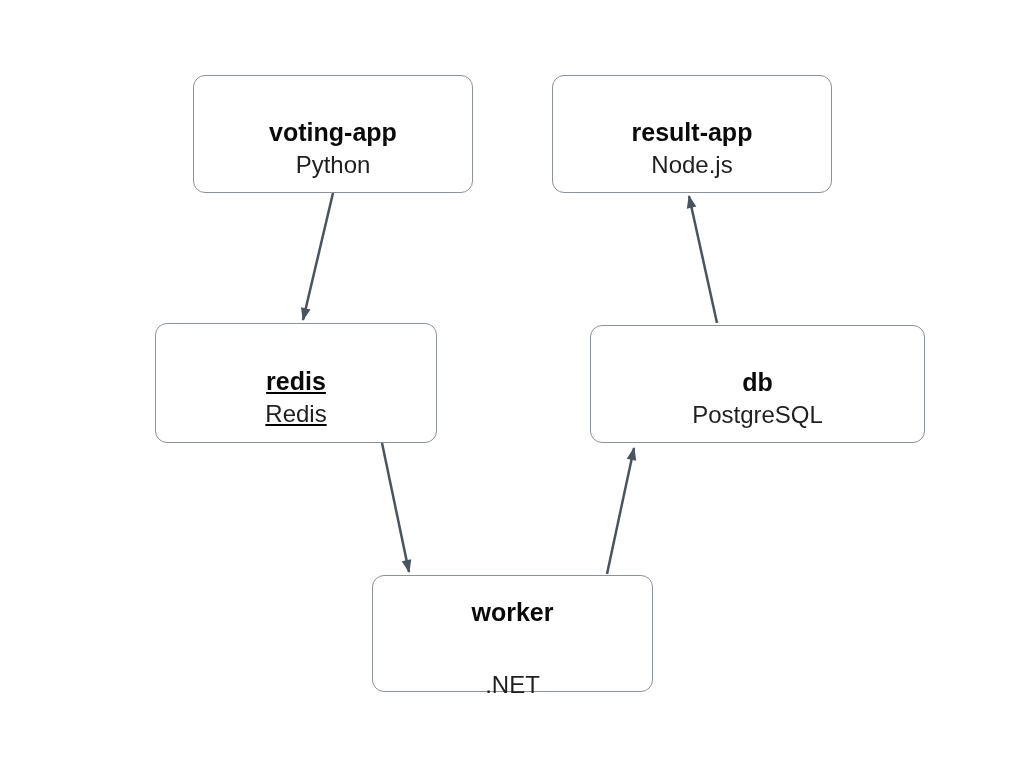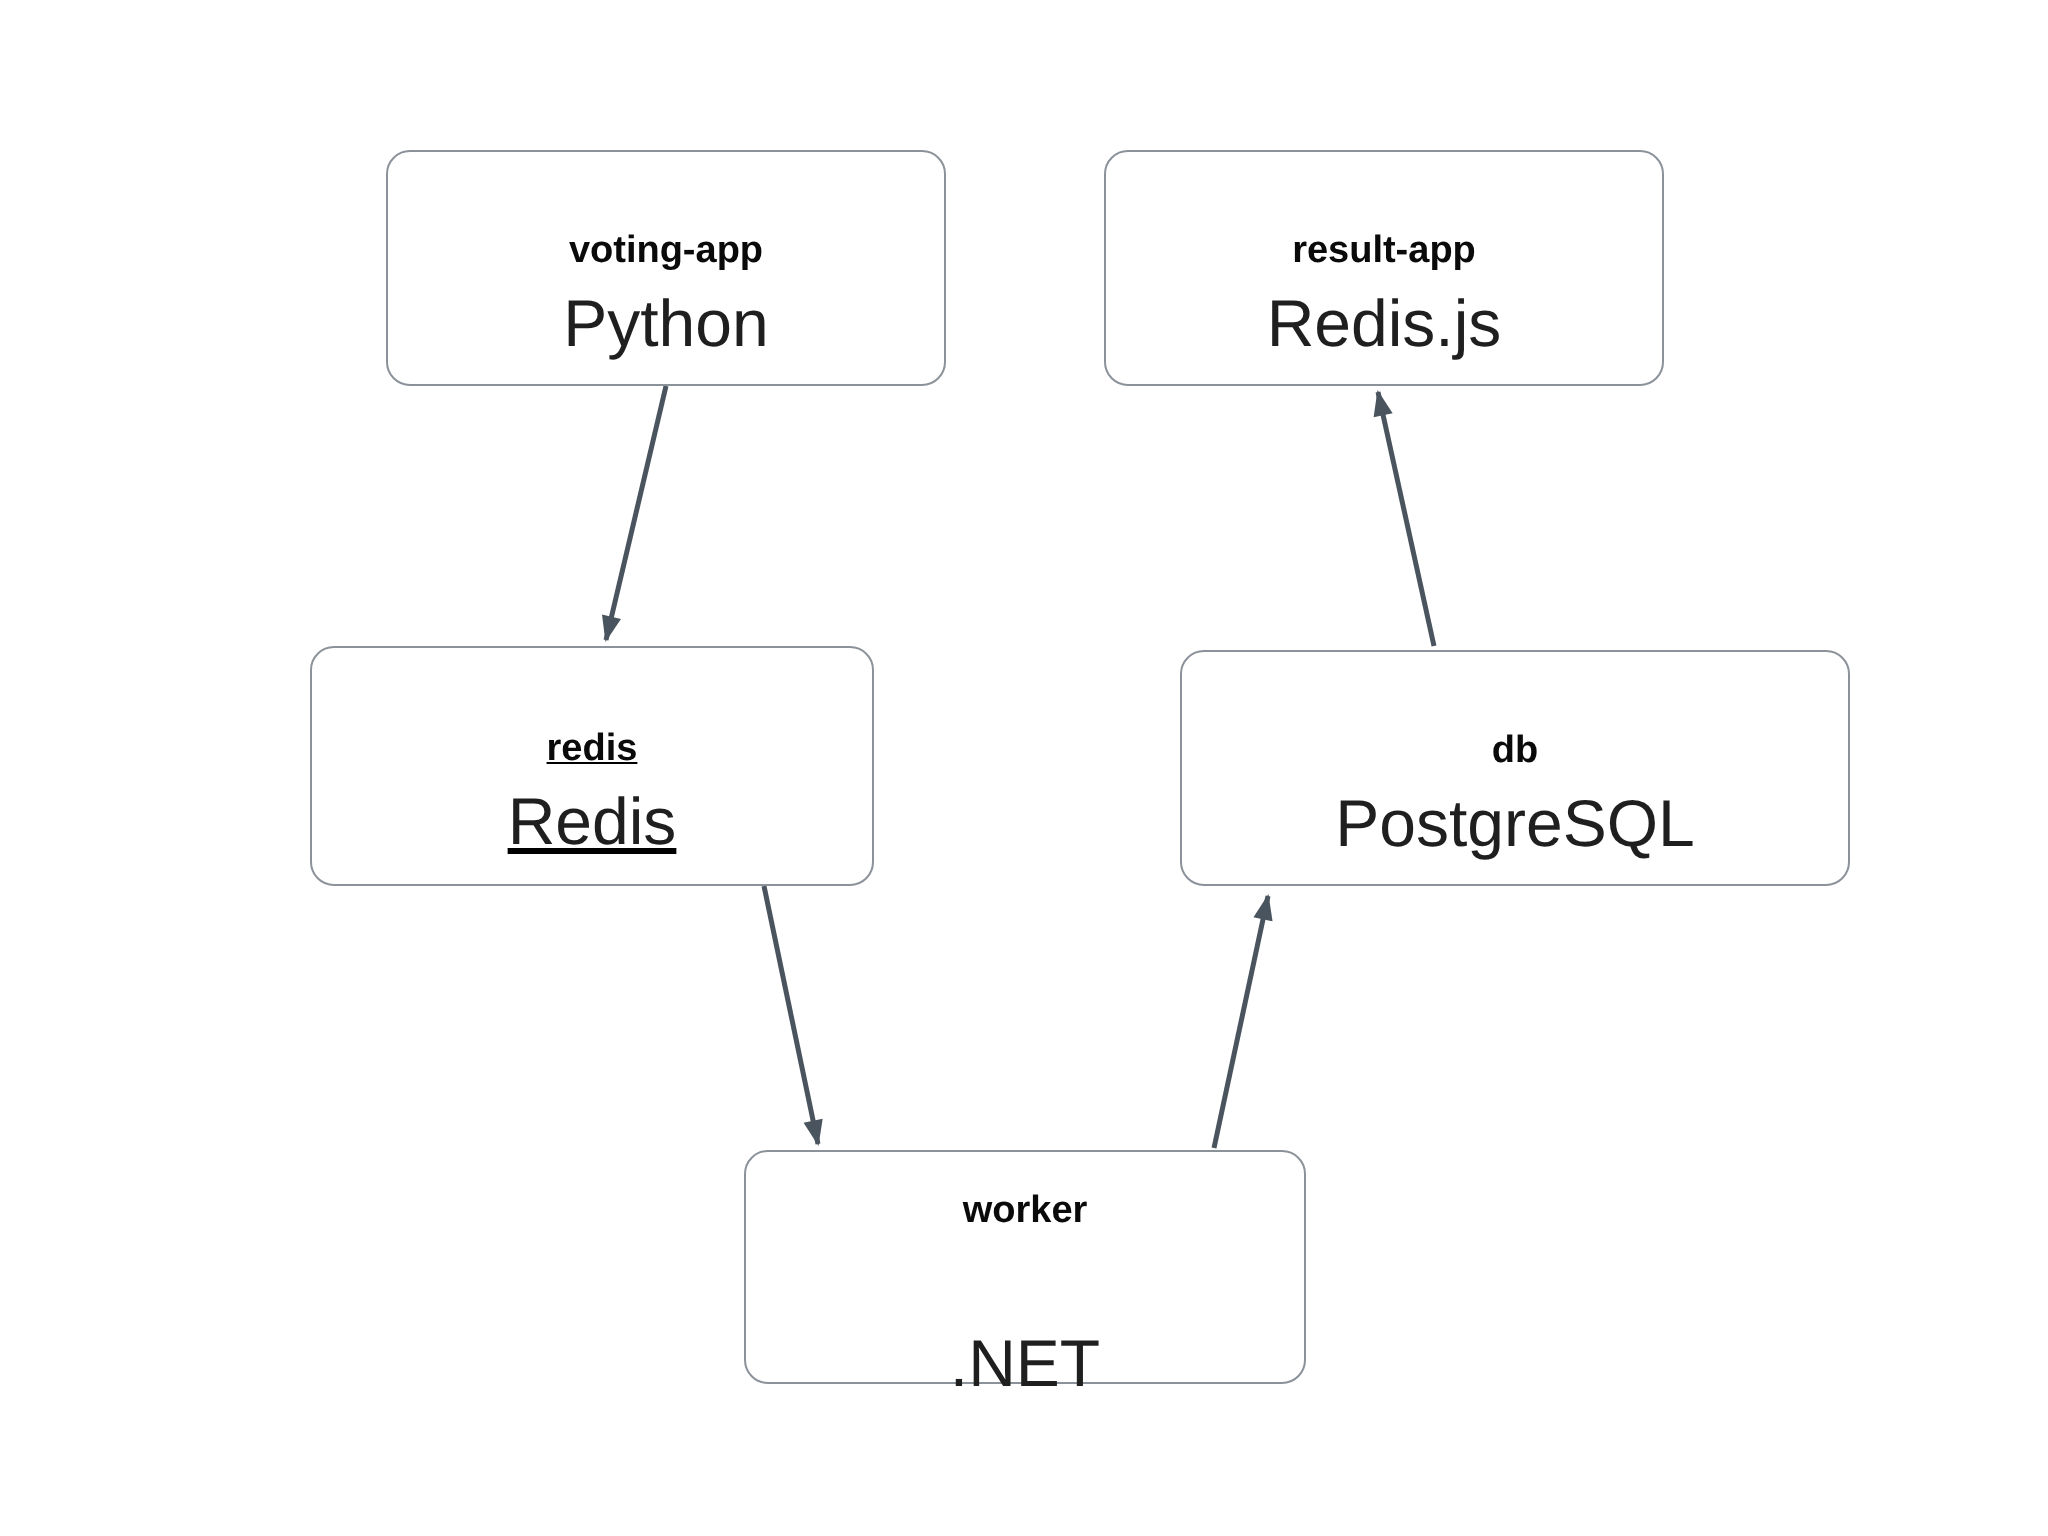--- a/index.html
+++ b/index.html
@@ -45,7 +45,7 @@
     gap: 4px;
   }
   .node .title {
-    font-size: 19px;
+    font-size: 25px;
     font-weight: bold;
     color: var(--text-color, #0a0a0a);
     line-height: 1.2;

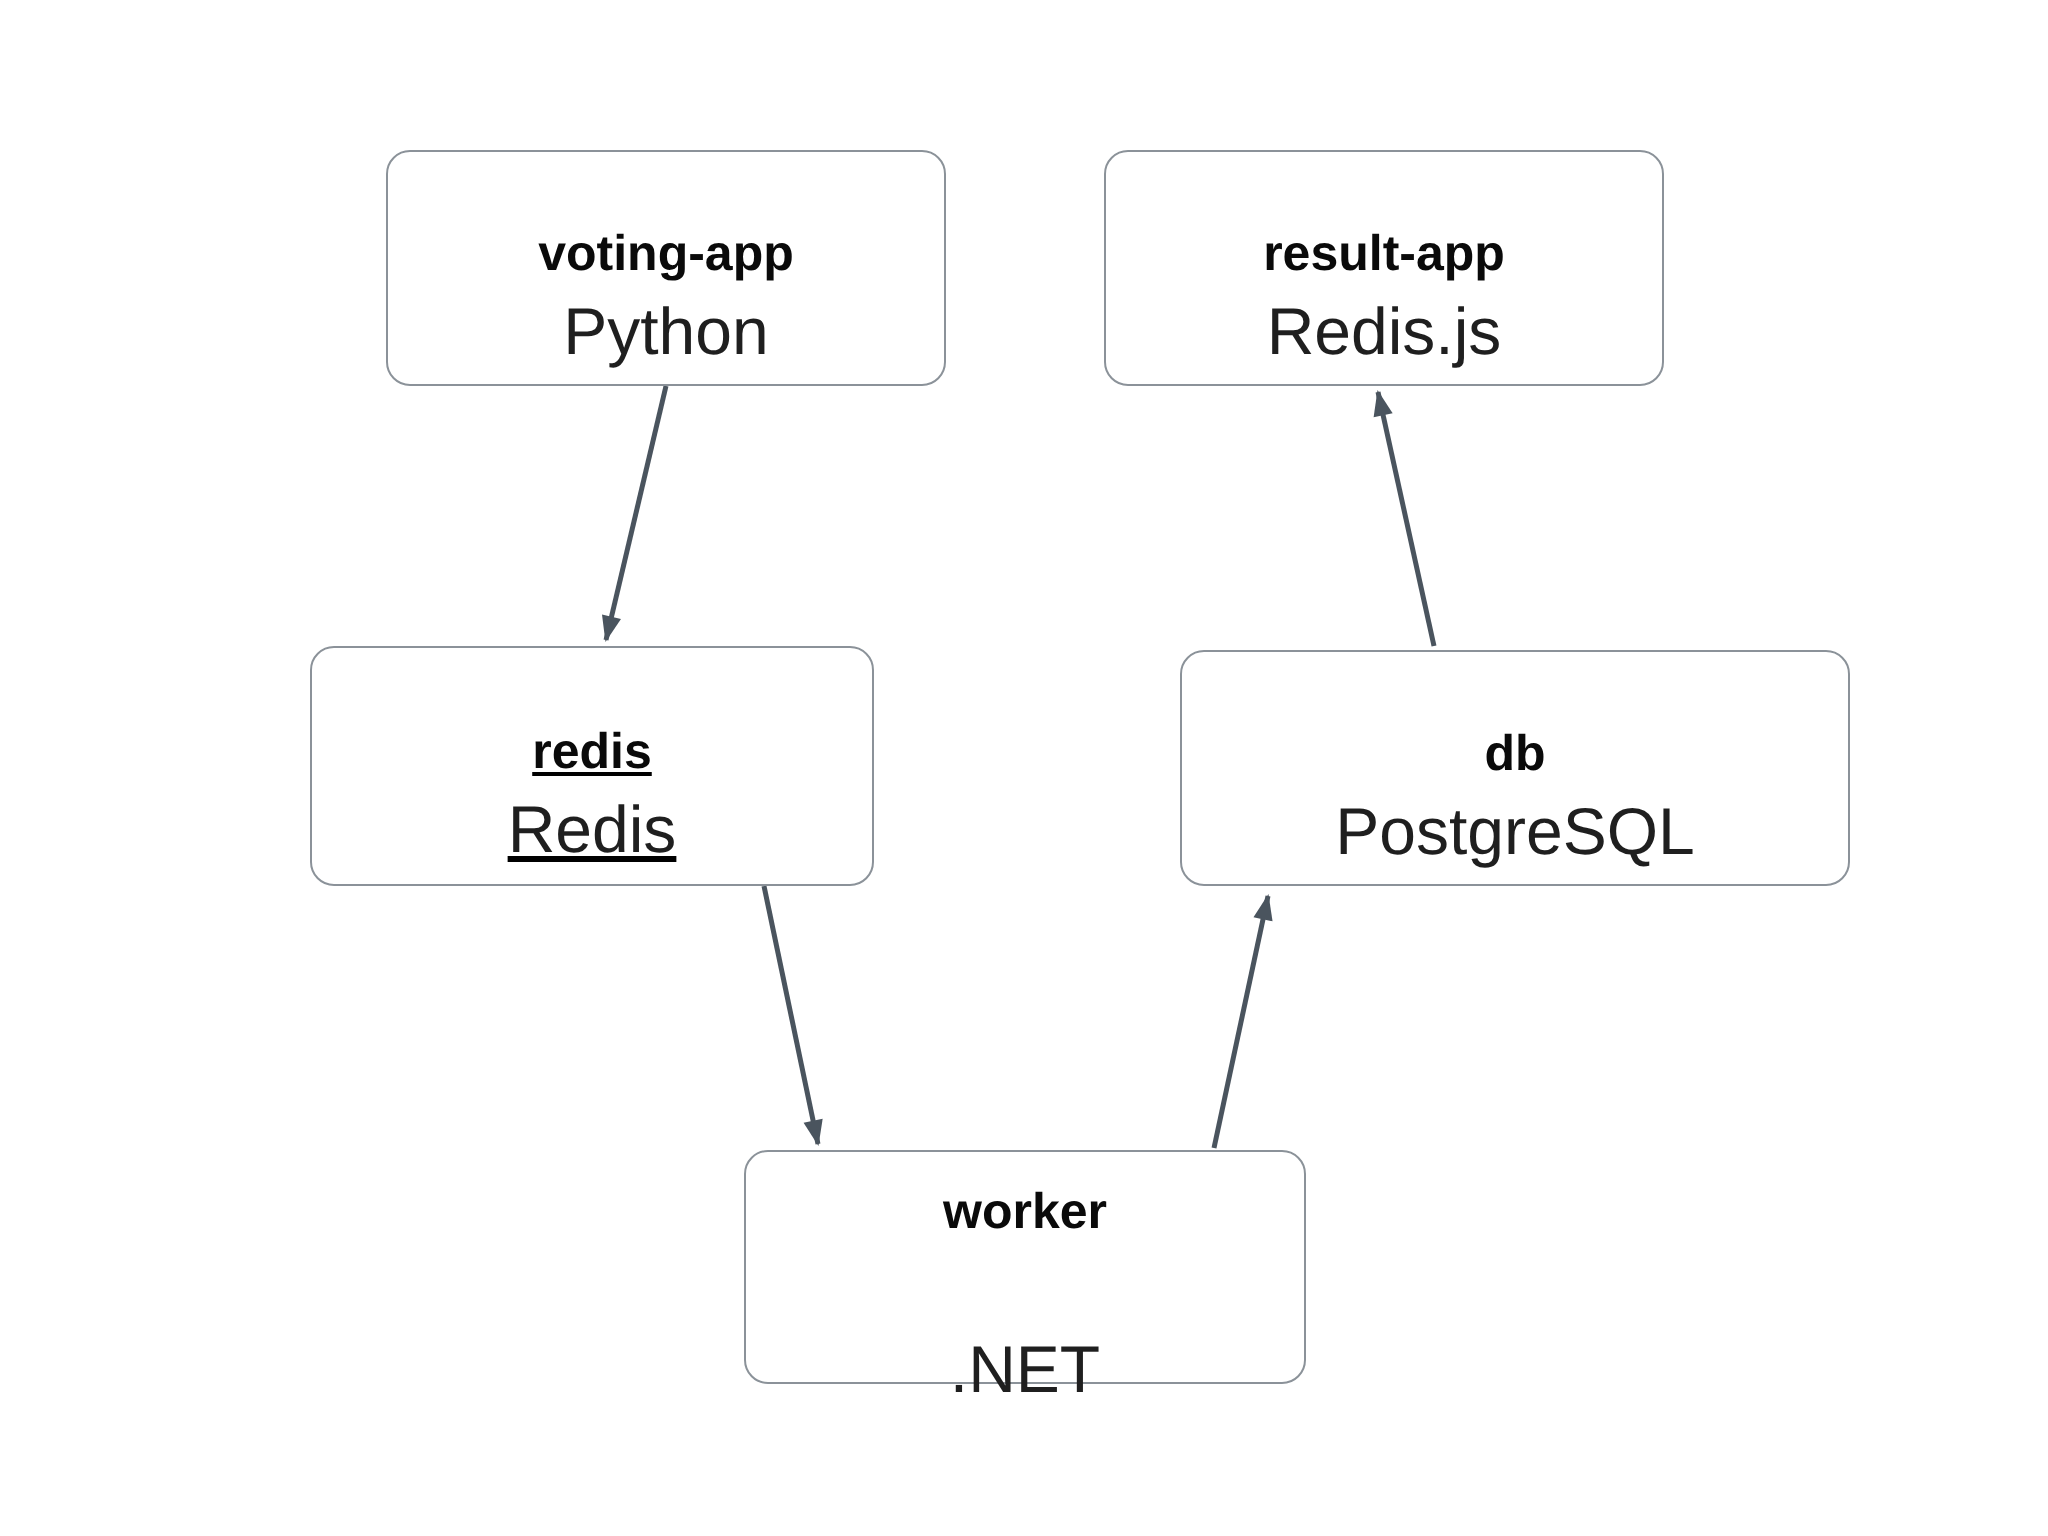--- a/index.html
+++ b/index.html
@@ -52,7 +52,7 @@
     margin-top: 29px;
   }
   .node .subtitle {
-    font-size: 33px;
+    font-size: 24px;
     font-weight: normal;
     color: #1f1f1f;
     line-height: 1.2;

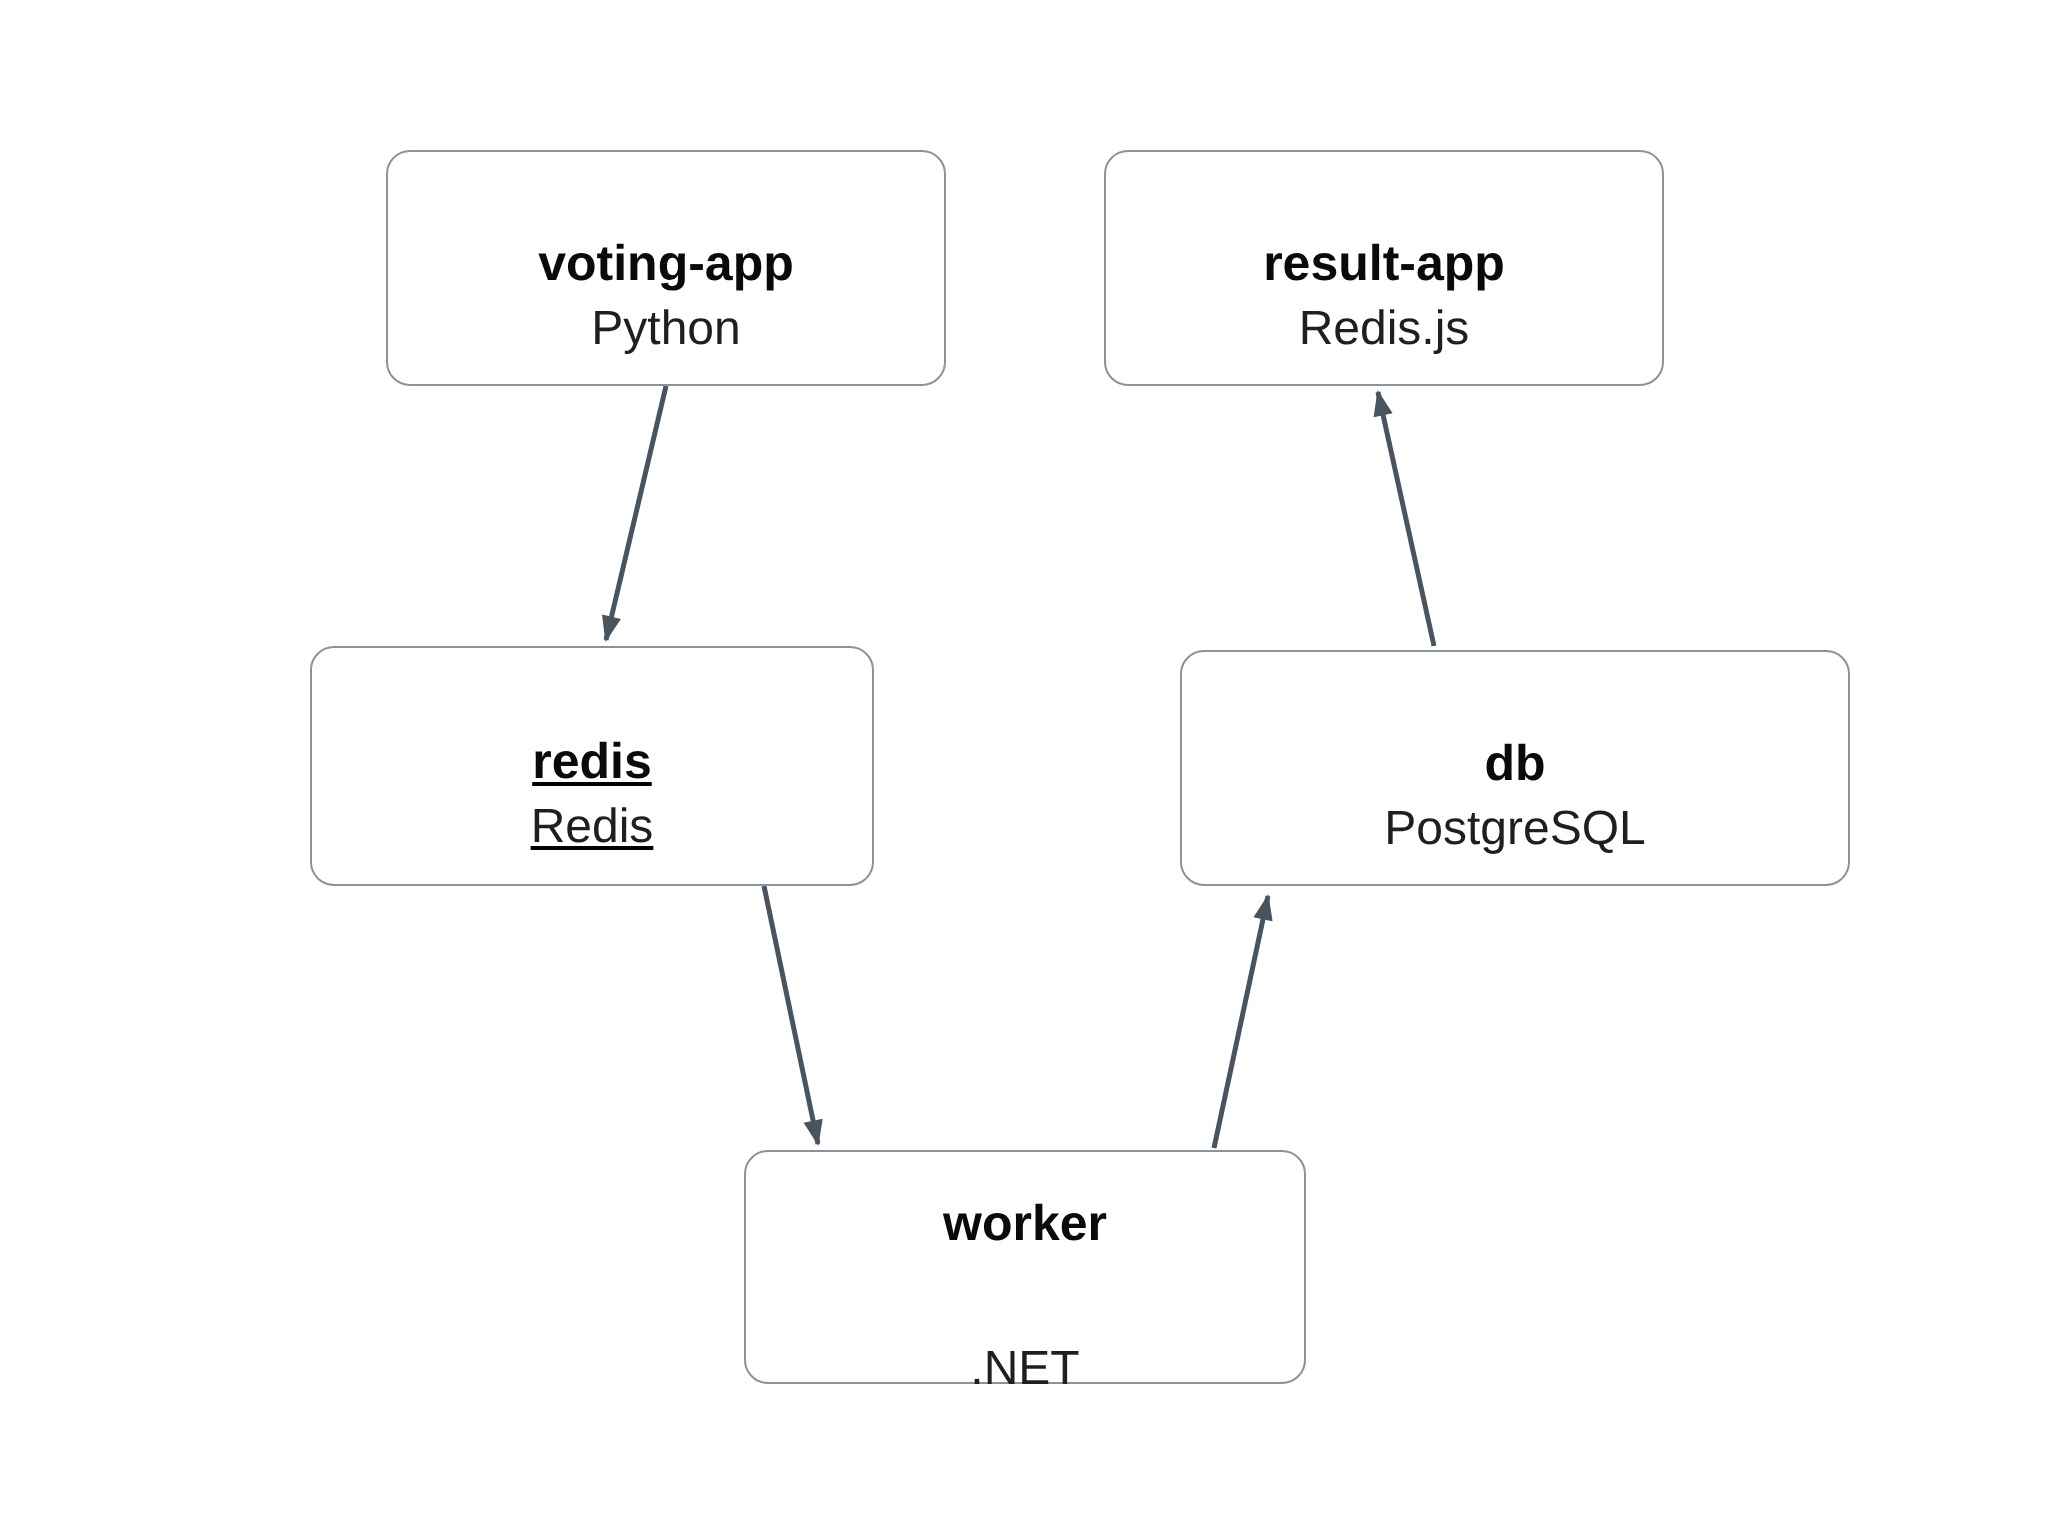--- a/index.html
+++ b/index.html
@@ -87,7 +87,7 @@
 
   <div class="node node-result-app">
     <div class="title">result-app</div>
-    <div class="subtitle">Redis.js</div>
+    <div class="subtitle">Node.js</div>
   </div>
 
   <div class="node node-redis">

